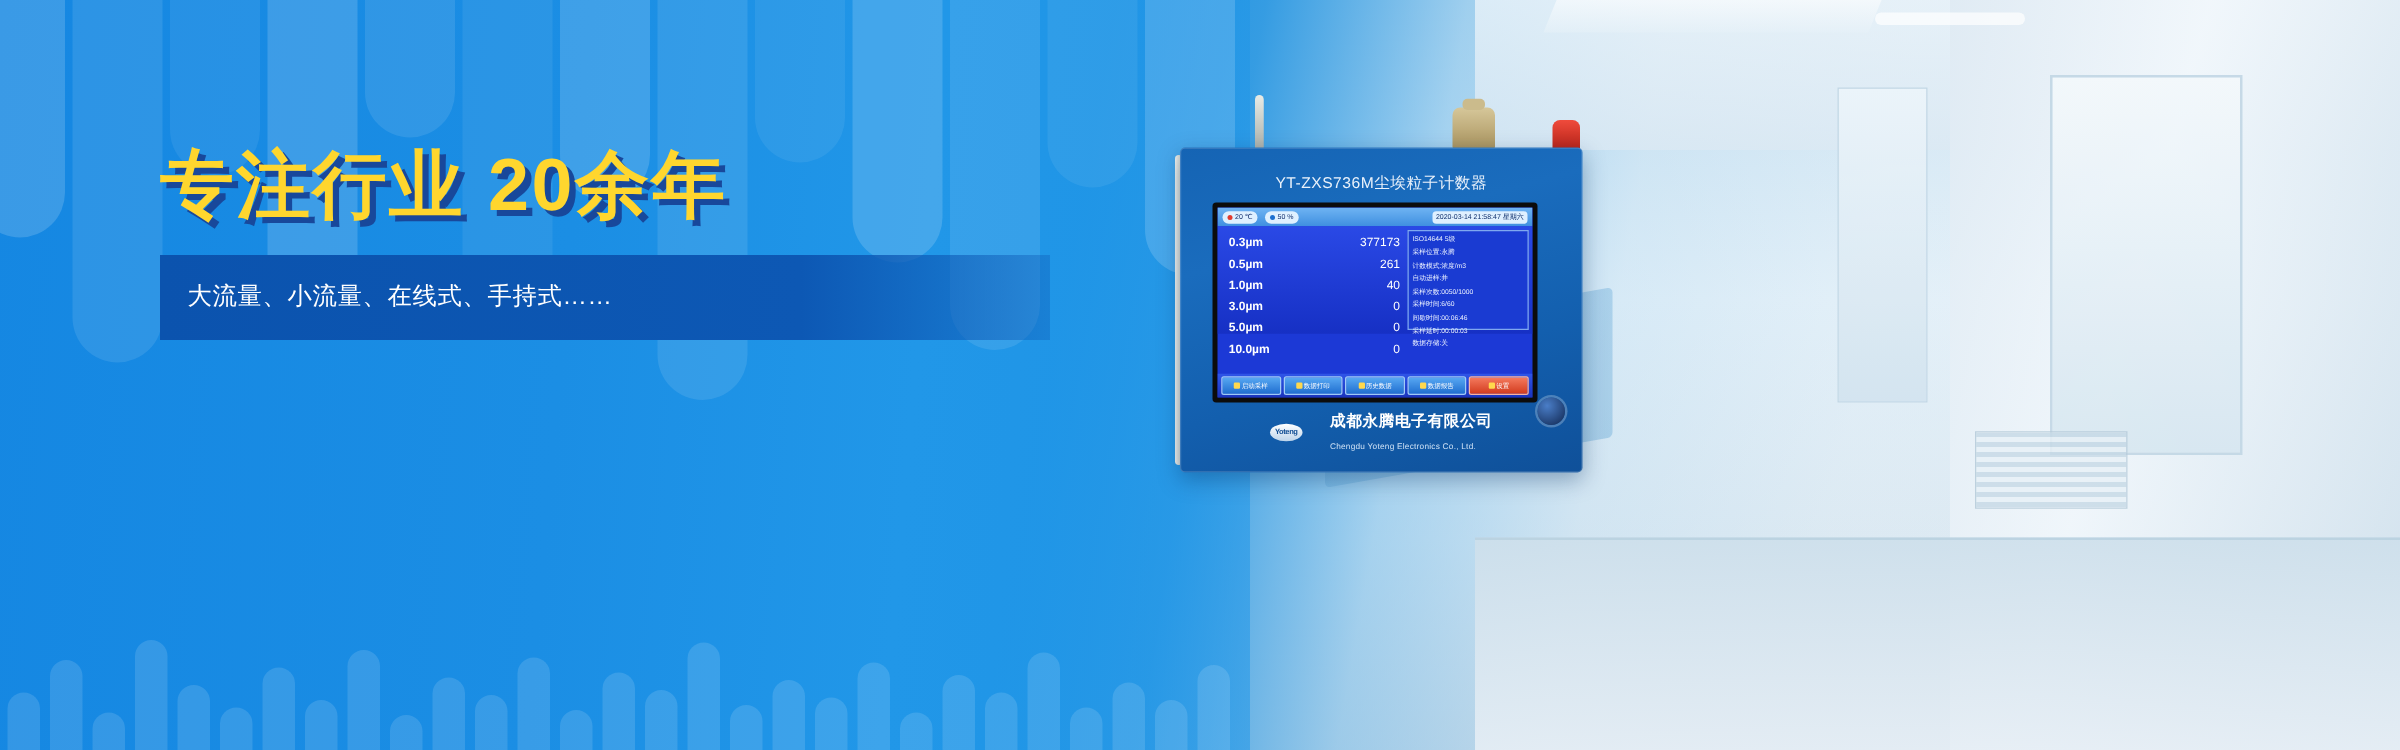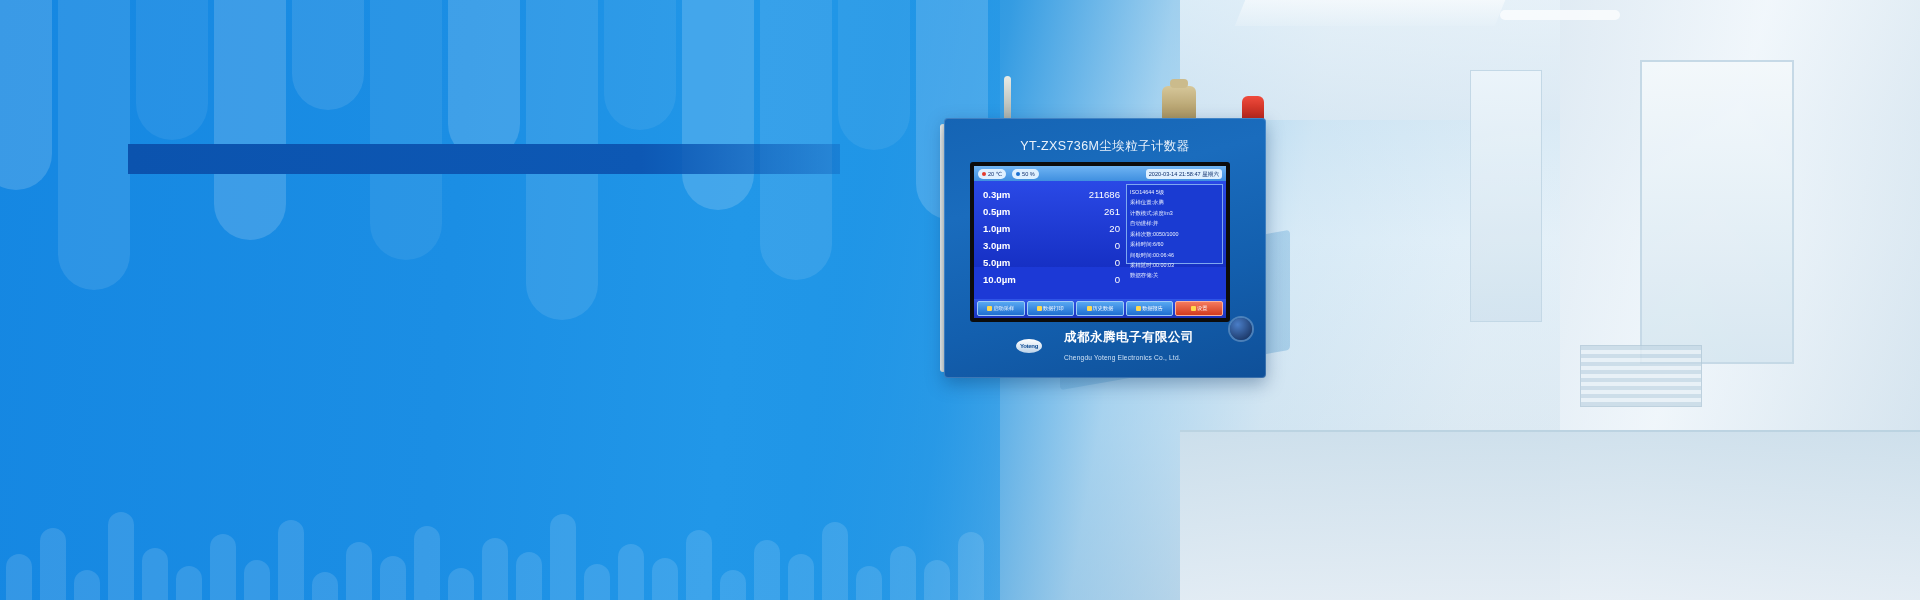--- a/index.html
+++ b/index.html
@@ -168,6 +168,7 @@
   </div>
 
   <div class="copy">
+    <div class="h1">专注行业 20余年</div>
     <div class="subbox">
     </div>
   </div>

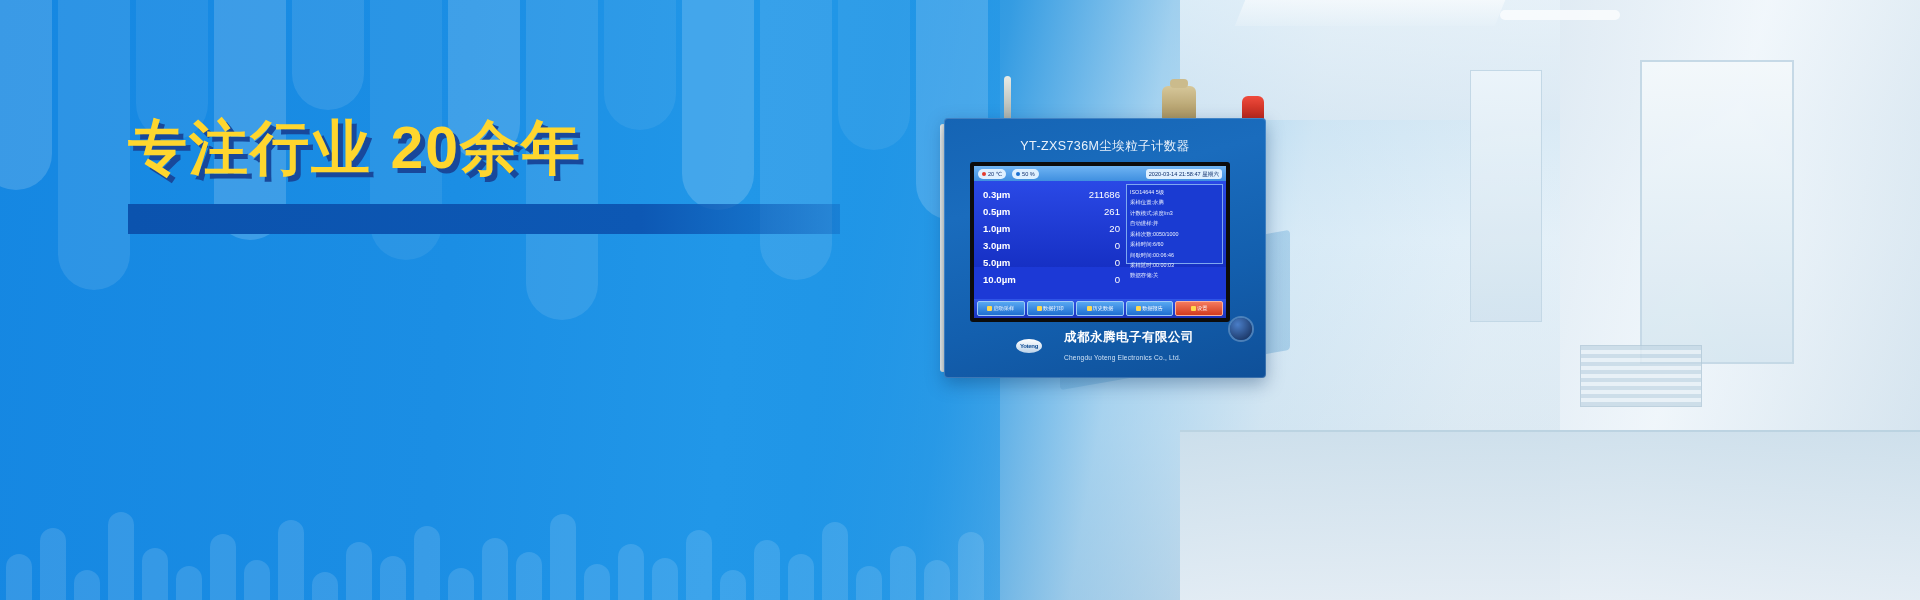--- a/index.html
+++ b/index.html
@@ -199,7 +199,7 @@
           <div class="lcd-left">
             <div class="prow">
               <span>0.3µm</span>
-              <span class="pv">211686</span>
+              <span class="pv">377173</span>
             </div>
             <div class="prow">
               <span>0.5µm</span>

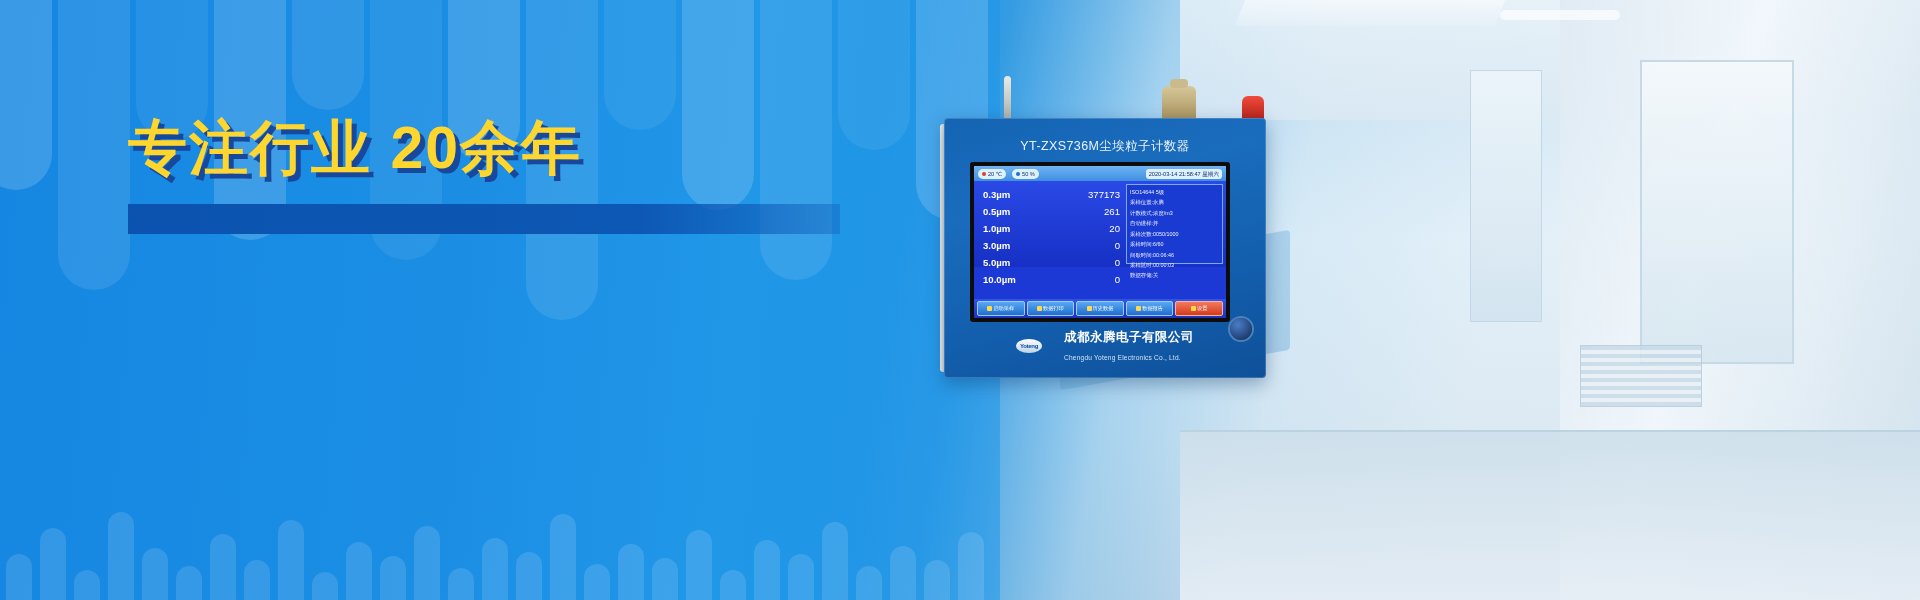--- a/index.html
+++ b/index.html
@@ -170,6 +170,7 @@
   <div class="copy">
     <div class="h1">专注行业 20余年</div>
     <div class="subbox">
+      <div class="subline">大流量、小流量、在线式、手持式……</div>
     </div>
   </div>
 

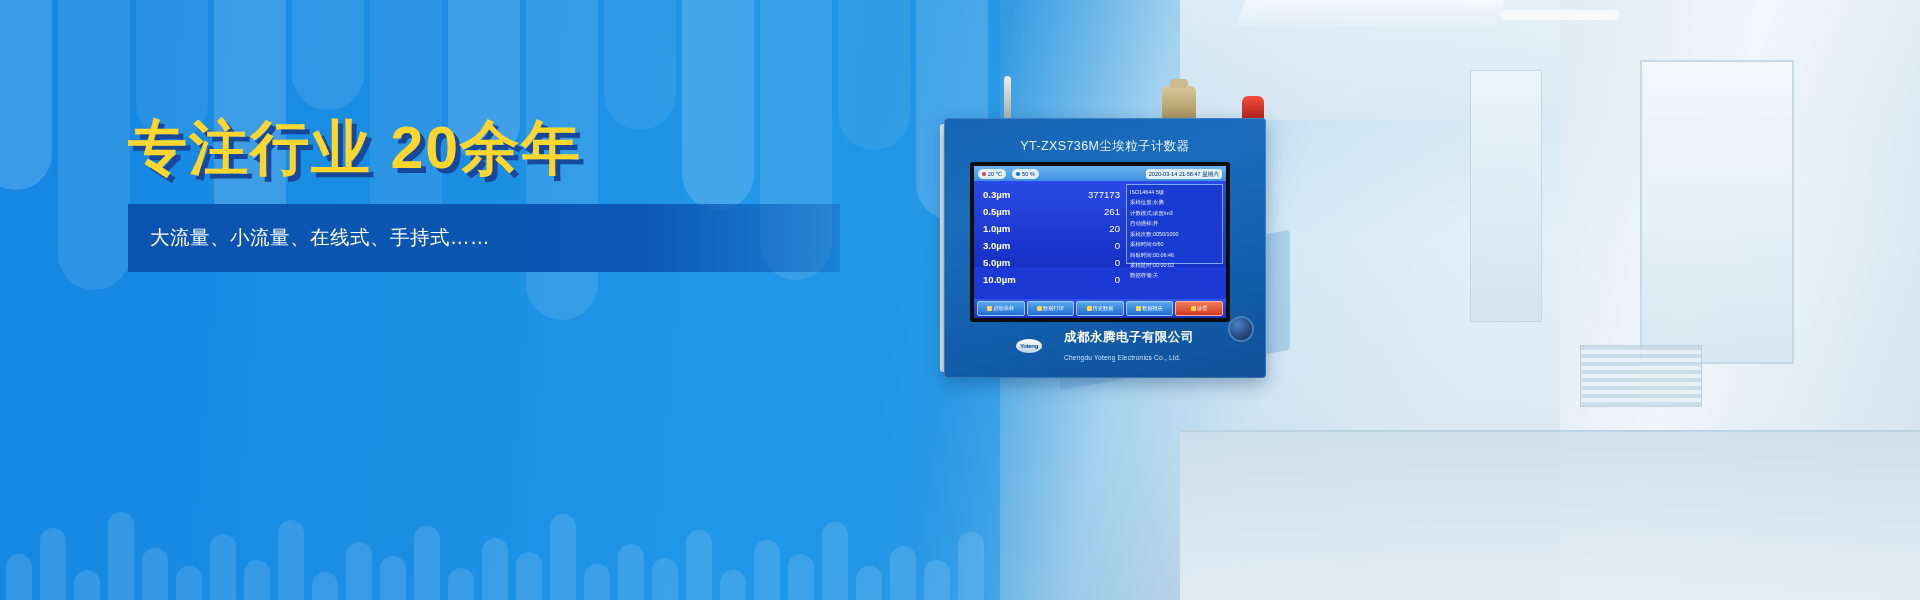--- a/index.html
+++ b/index.html
@@ -208,7 +208,7 @@
             </div>
             <div class="prow">
               <span>1.0µm</span>
-              <span class="pv">20</span>
+              <span class="pv">40</span>
             </div>
             <div class="prow">
               <span>3.0µm</span>

